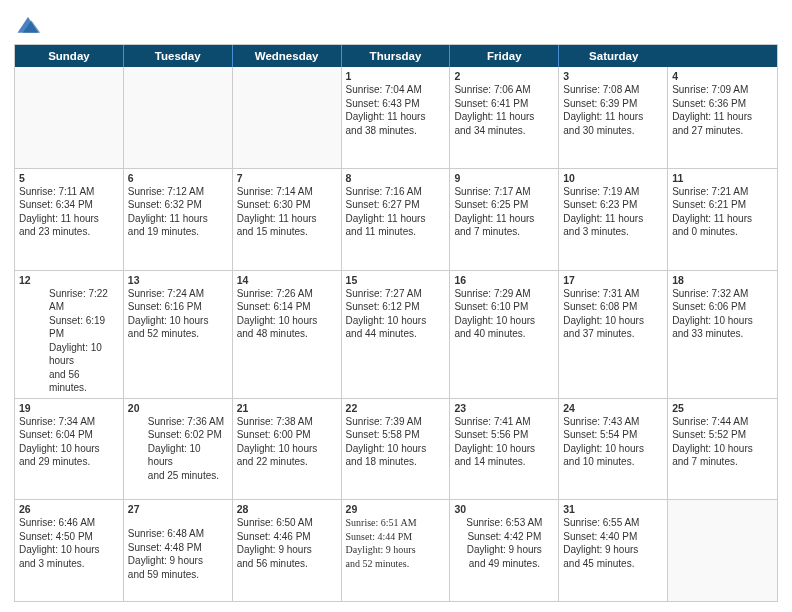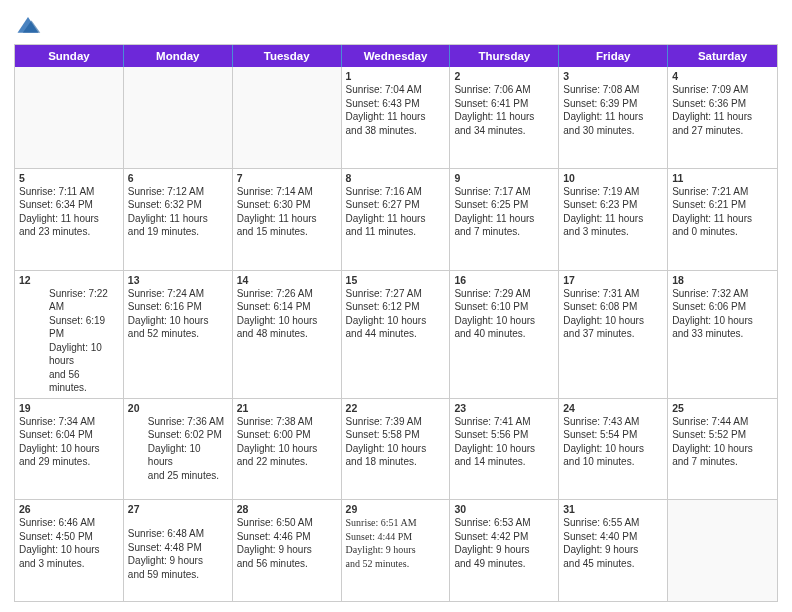--- a/index.html
+++ b/index.html
@@ -69,7 +69,7 @@
     .cal-header-row {
       display: grid;
       grid-template-columns: repeat(7, 1fr);
-      background: #6d28d9;
+      background: #0c4a6e;
     }
     .cal-header-cell {
       color: #fff;

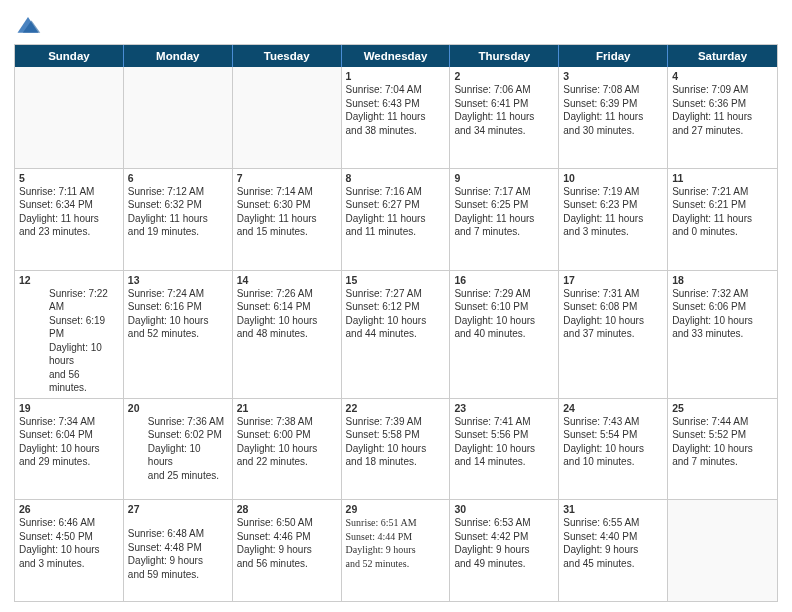--- a/index.html
+++ b/index.html
@@ -140,7 +140,6 @@
   <div class="calendar">
     <div class="cal-header-row">
     <div class="cal-header-cell">Sunday</div>
-        <div class="cal-header-cell">Monday</div>
         <div class="cal-header-cell">Tuesday</div>
         <div class="cal-header-cell">Wednesday</div>
         <div class="cal-header-cell">Thursday</div>

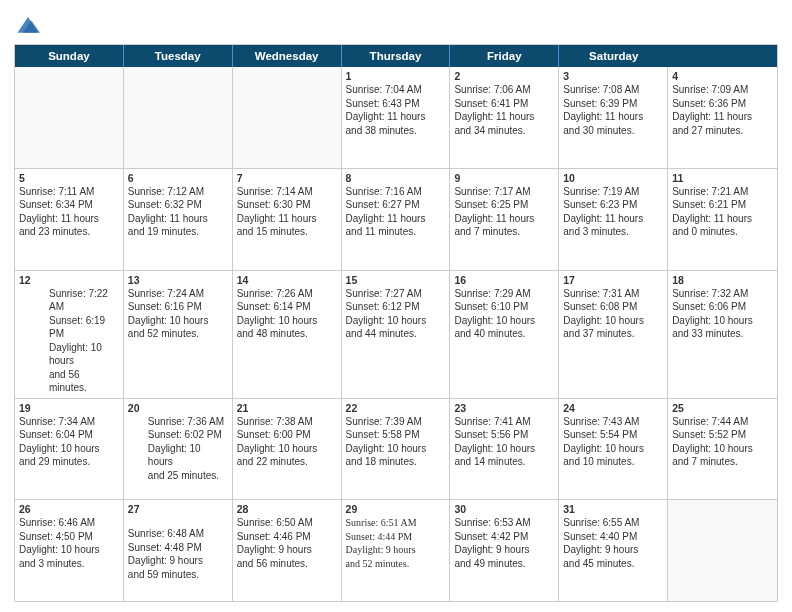--- a/index.html
+++ b/index.html
@@ -364,7 +364,7 @@
           </div>
           <div class="cal-cell">
             <span class="day-number">30</span>
-            <div class="cell-info" style="white-space: pre-line;">Sunrise: 6:53 AM
+            <div class="cell-info" style="white-space: pre-line; text-align: center;">Sunrise: 6:53 AM
 Sunset: 4:42 PM
 Daylight: 9 hours
 and 49 minutes.</div>

